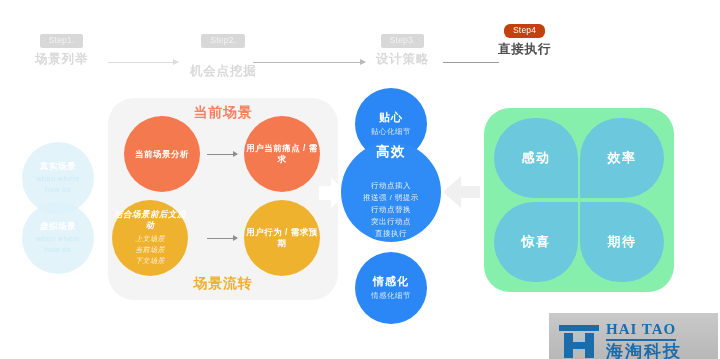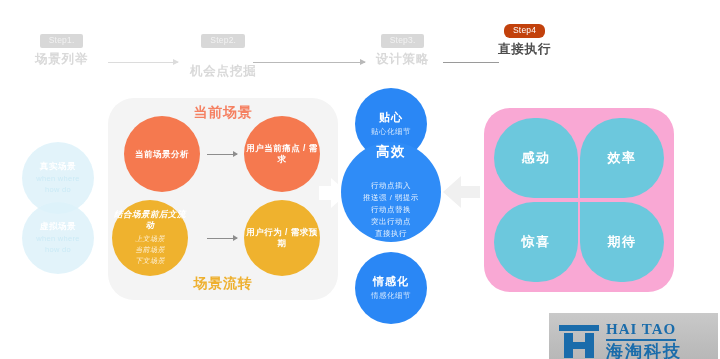--- a/index.html
+++ b/index.html
@@ -124,7 +124,7 @@
   .quad-panel {
     position: absolute; left: 484px; top: 108px;
     width: 190px; height: 184px;
-    background: #f9a8d4; border-radius: 26px;
+    background: #86efac; border-radius: 26px;
   }
   .quad {
     position: absolute; width: 84px; height: 80px;

